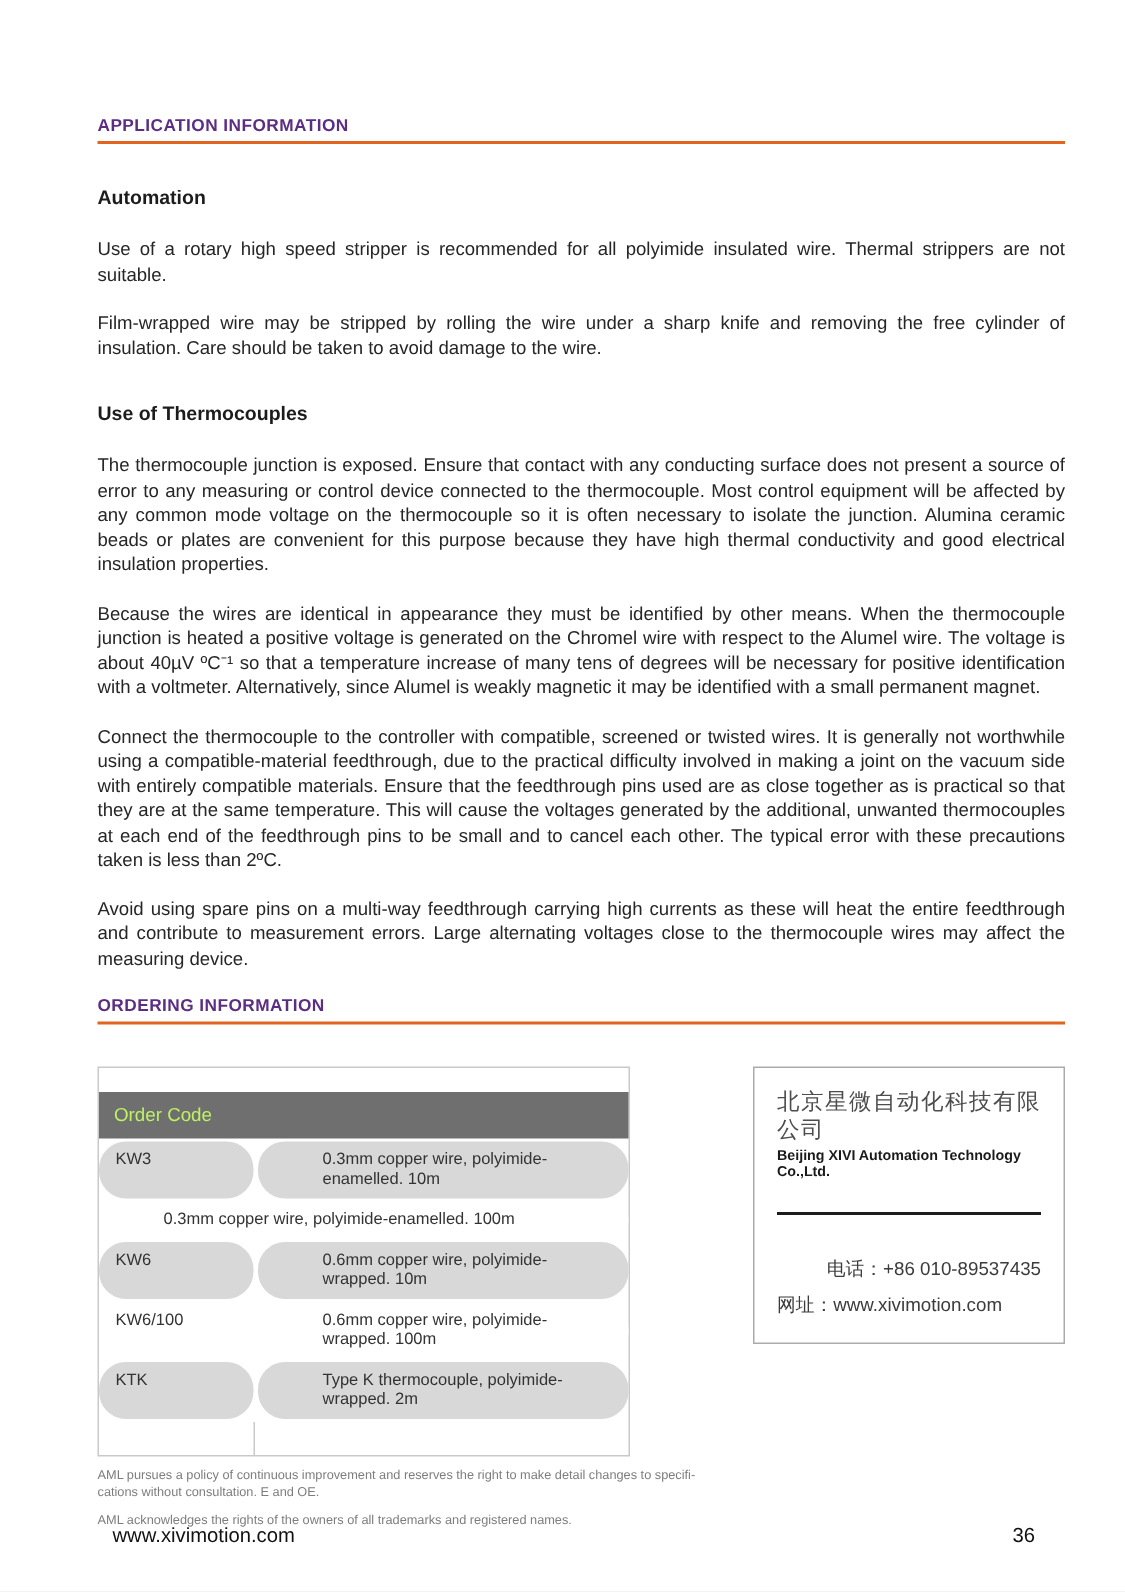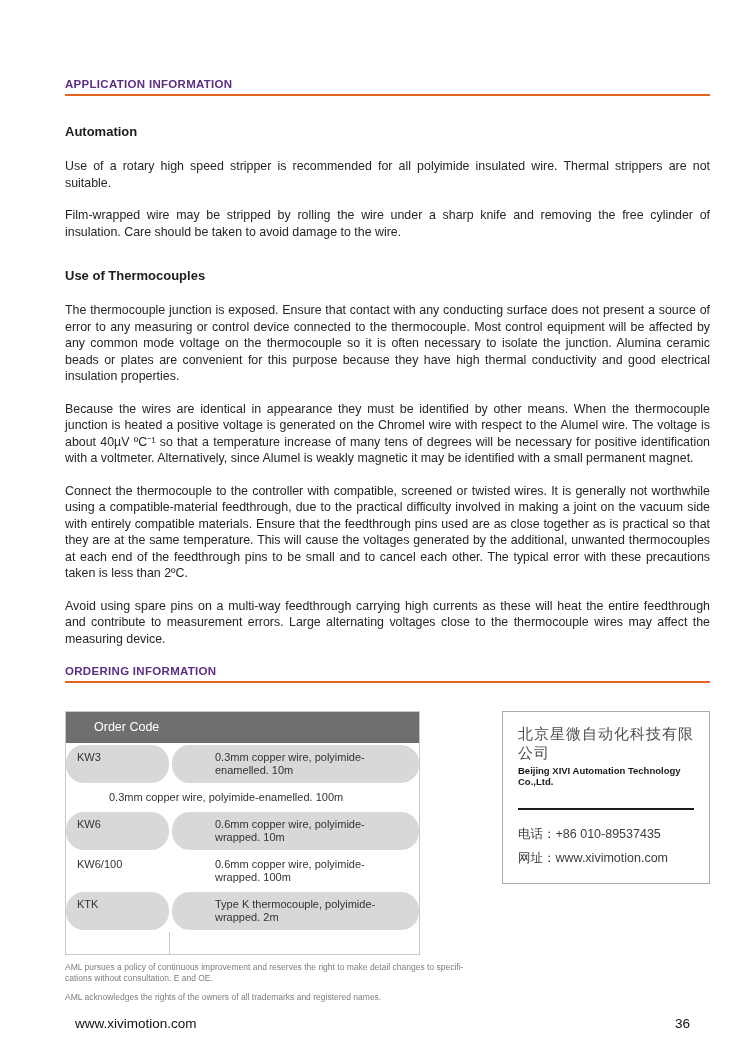--- a/index.html
+++ b/index.html
@@ -47,8 +47,8 @@
   
   .otable { width:355px; border:1px solid #c9c9c9; background:#fff; }
   .ohead {
-    background:#6f6f6f; color:#ffffff;
-    font-size:12.5px; padding:8px 28px; height:31px;
+    background:#6f6f6f; color:#bef264;
+    font-size:12.5px; padding:8px 10px; height:31px;margin-top:16px;
   }
   .orow { display:flex; margin-top:2px; }
   .ocell { font-size:11px; color:#333333; padding:6px 11px; line-height:13px;border-radius:18px; }

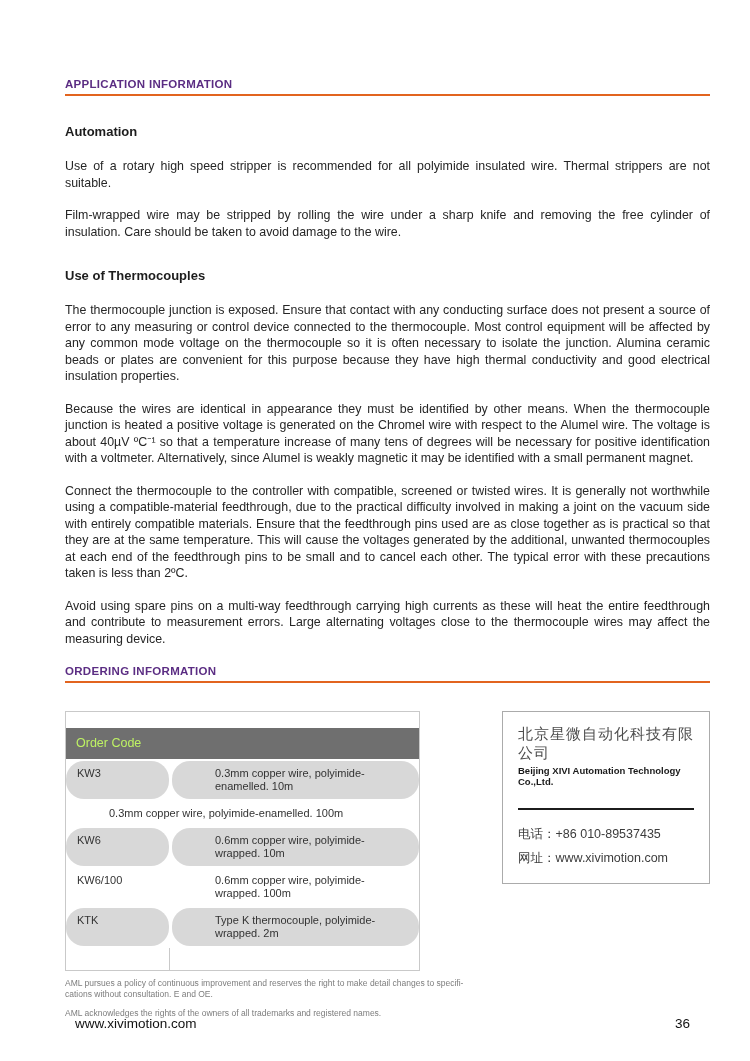--- a/index.html
+++ b/index.html
@@ -69,7 +69,7 @@
   .en-name { font-size:9.5px; font-weight:bold; color:#1a1a1a; margin-top:2px; }
   .name-block { border-bottom:2.5px solid #1c1c1c; padding-bottom:21px; width:-moz-fit-content; width:fit-content; }
   .contact-line { font-size:12.5px; color:#3c3c3c; margin-top:7px; }
-  .contact-line.first { margin-top:16px; }
+  .contact-line.first { margin-top:28px;text-align:right; }
 
   
   .legal { margin-top:7px; font-size:8.5px; line-height:10.5px; color:#7d7d7d; width:420px; }

